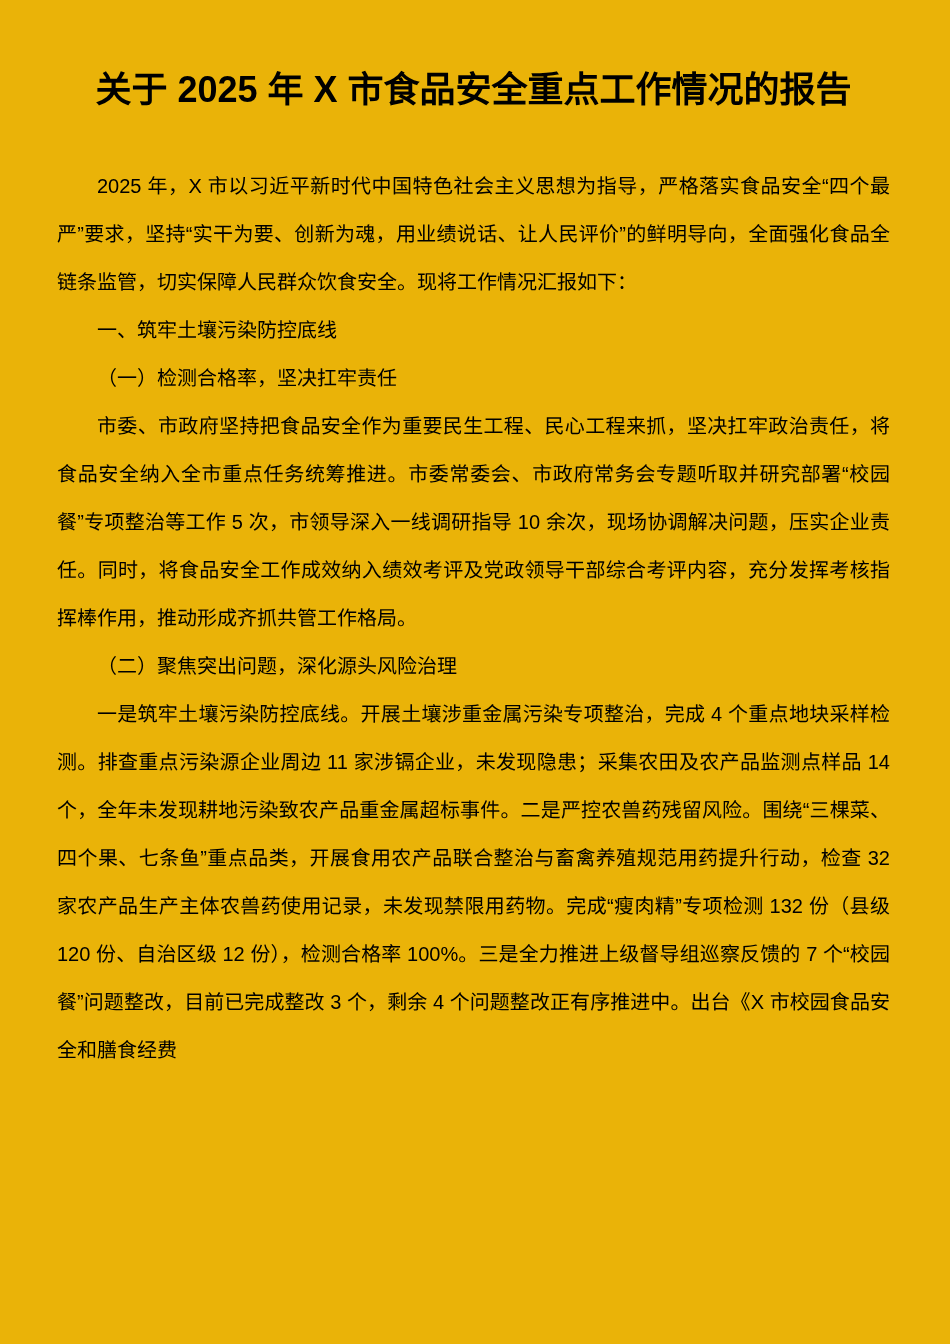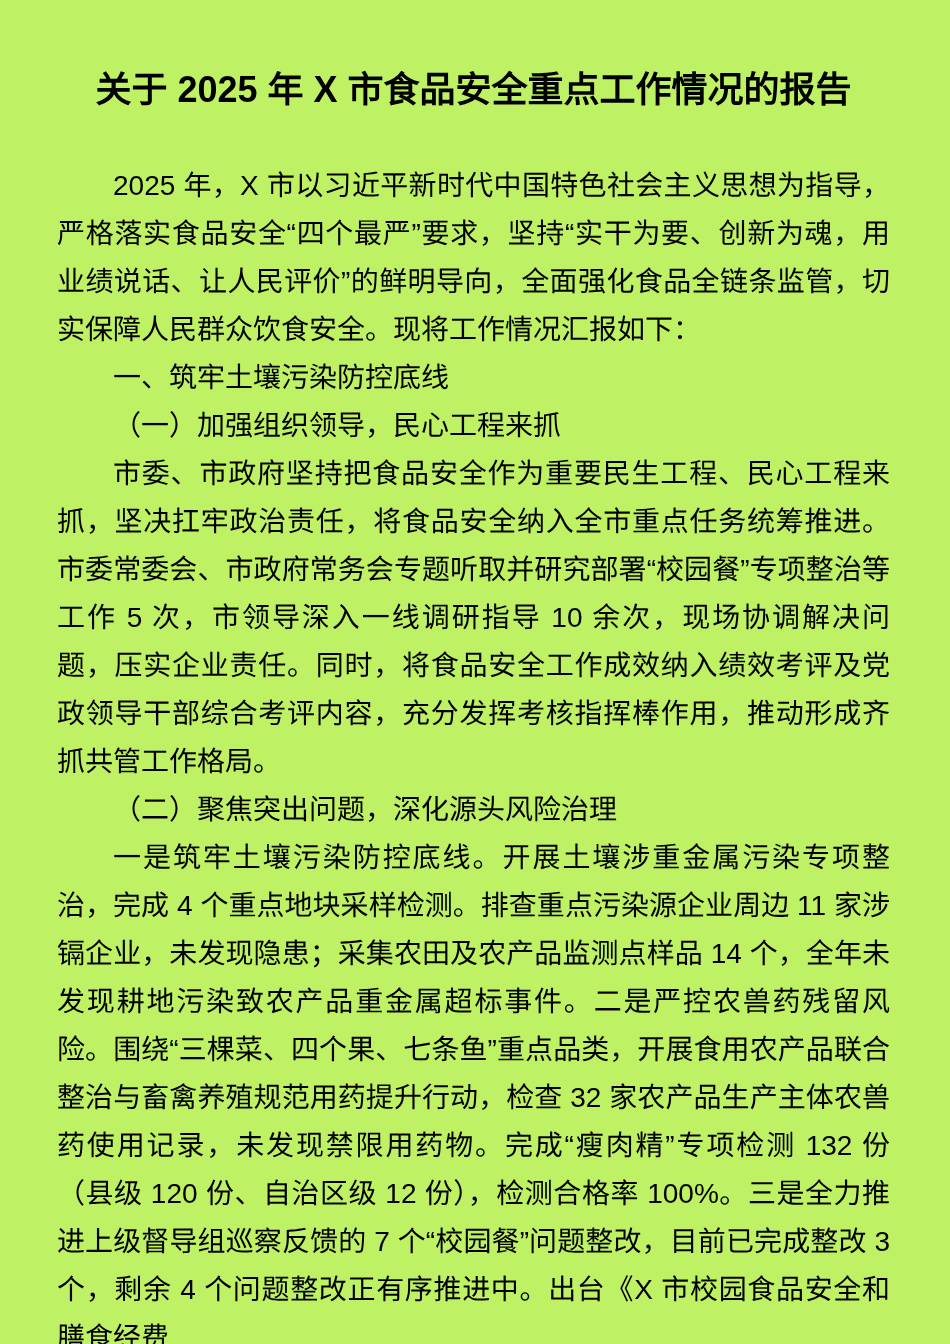--- a/index.html
+++ b/index.html
@@ -12,7 +12,7 @@
     width: 950px;
     height: 1344px;
     box-sizing: border-box;
-    background: #bef264;
+    background: #eab308;
     color: #000000;
     padding: 62px 60px 0 57px;
     overflow: hidden;

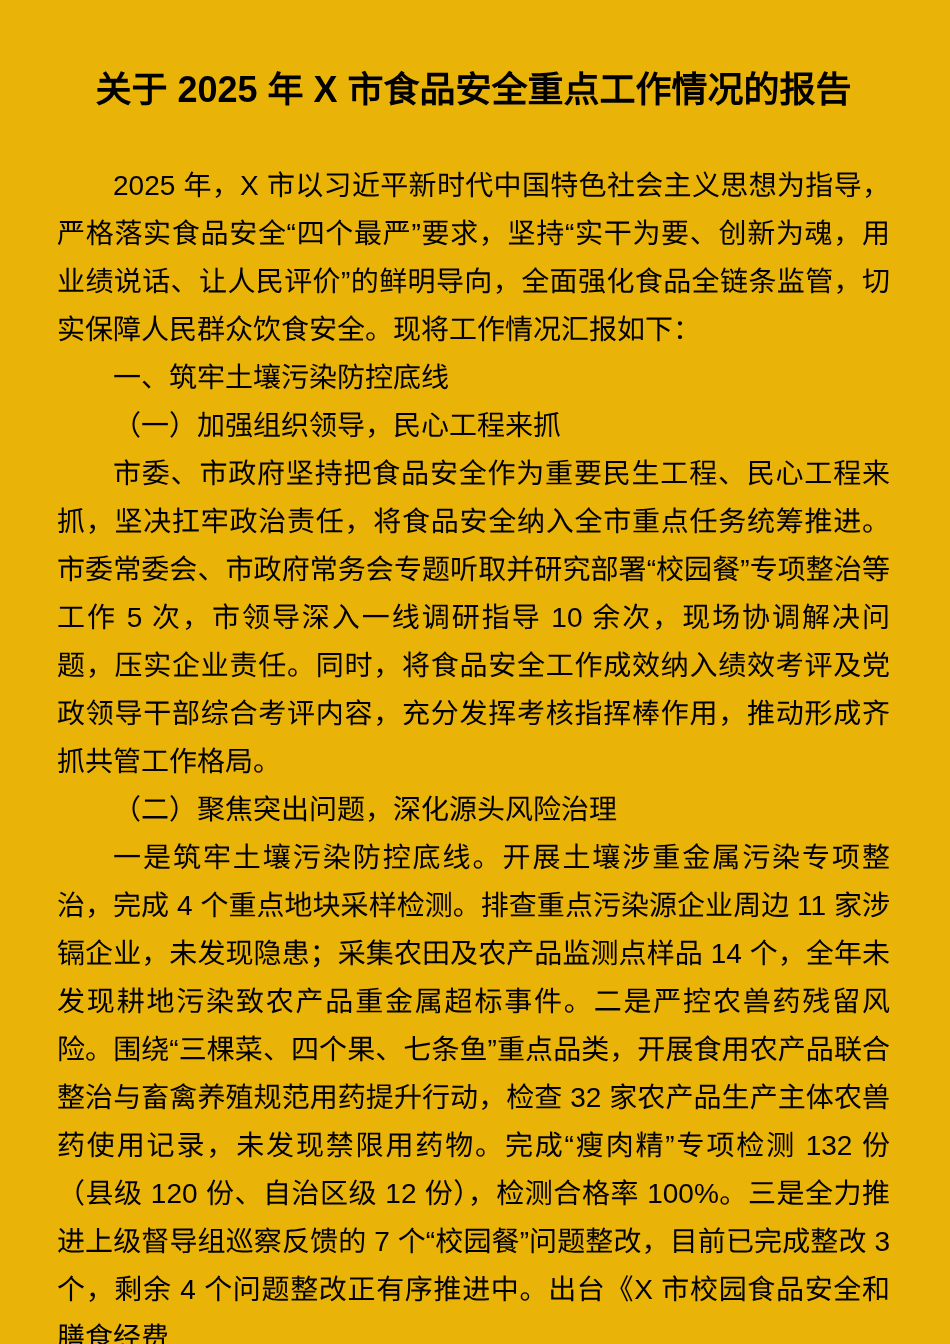--- a/index.html
+++ b/index.html
@@ -28,7 +28,7 @@
   }
   .para {
     margin: 0;
-    font-size: 28px;
+    font-size: 20px;
     line-height: 48px;
     text-align: justify;
     text-indent: 2em;

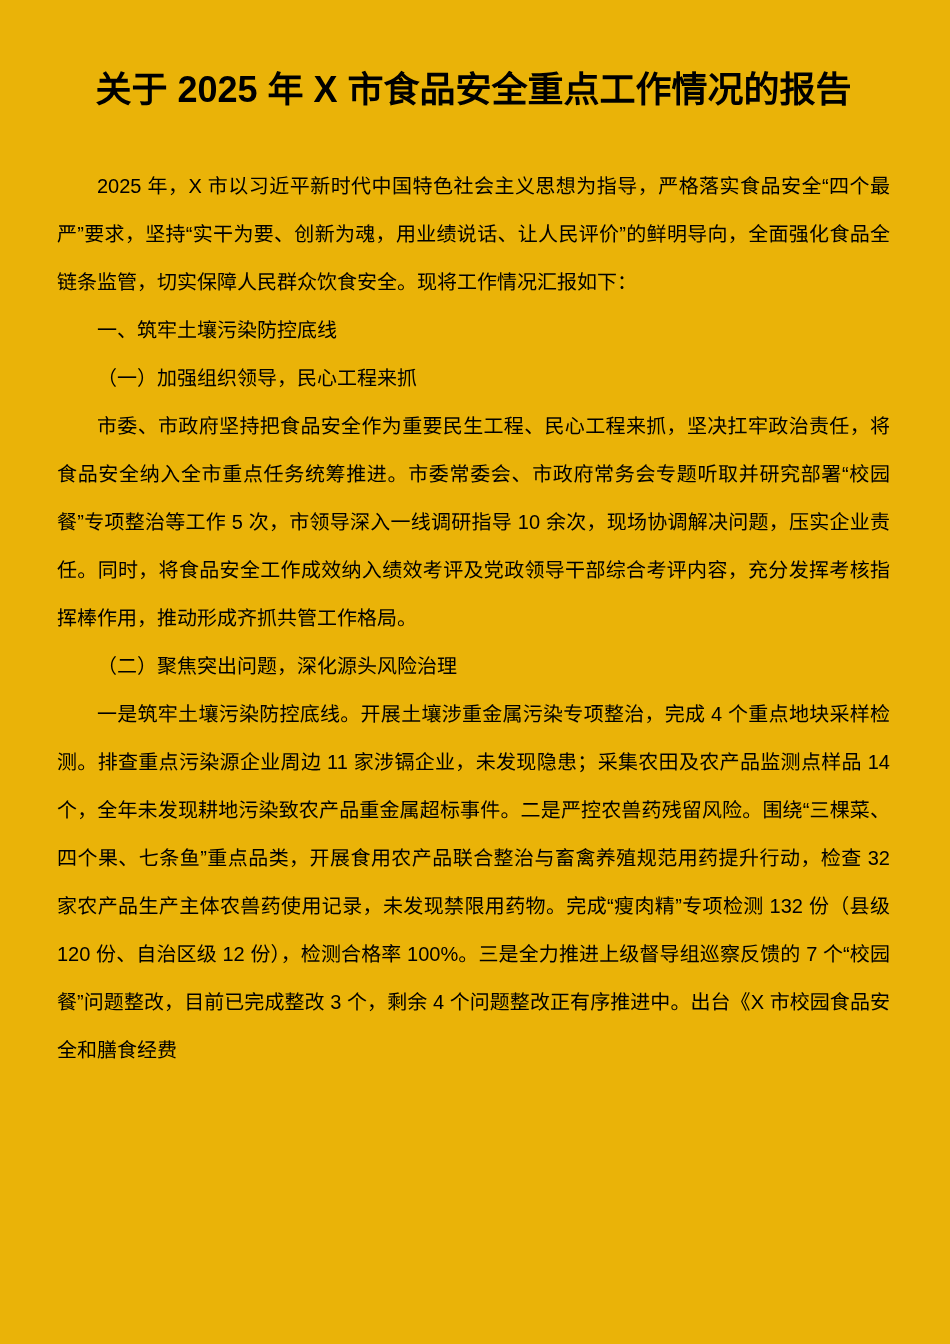--- a/index.html
+++ b/index.html
@@ -47,7 +47,7 @@
 
   <p class="para">一、筑牢土壤污染防控底线</p>
 
-  <p class="para">（一）加强组织领导，民心工程来抓</p>
+  <p class="para">（一）检测合格率，坚决扛牢责任</p>
 
   <p class="para">市委、市政府坚持把食品安全作为重要民生工程、民心工程来抓，坚决扛牢政治责任，将食品安全纳入全市重点任务统筹推进。市委常委会、市政府常务会专题听取并研究部署“校园餐”专项整治等工作 5 次，市领导深入一线调研指导 10 余次，现场协调解决问题，压实企业责任。同时，将食品安全工作成效纳入绩效考评及党政领导干部综合考评内容，充分发挥考核指挥棒作用，推动形成齐抓共管工作格局。</p>
 

